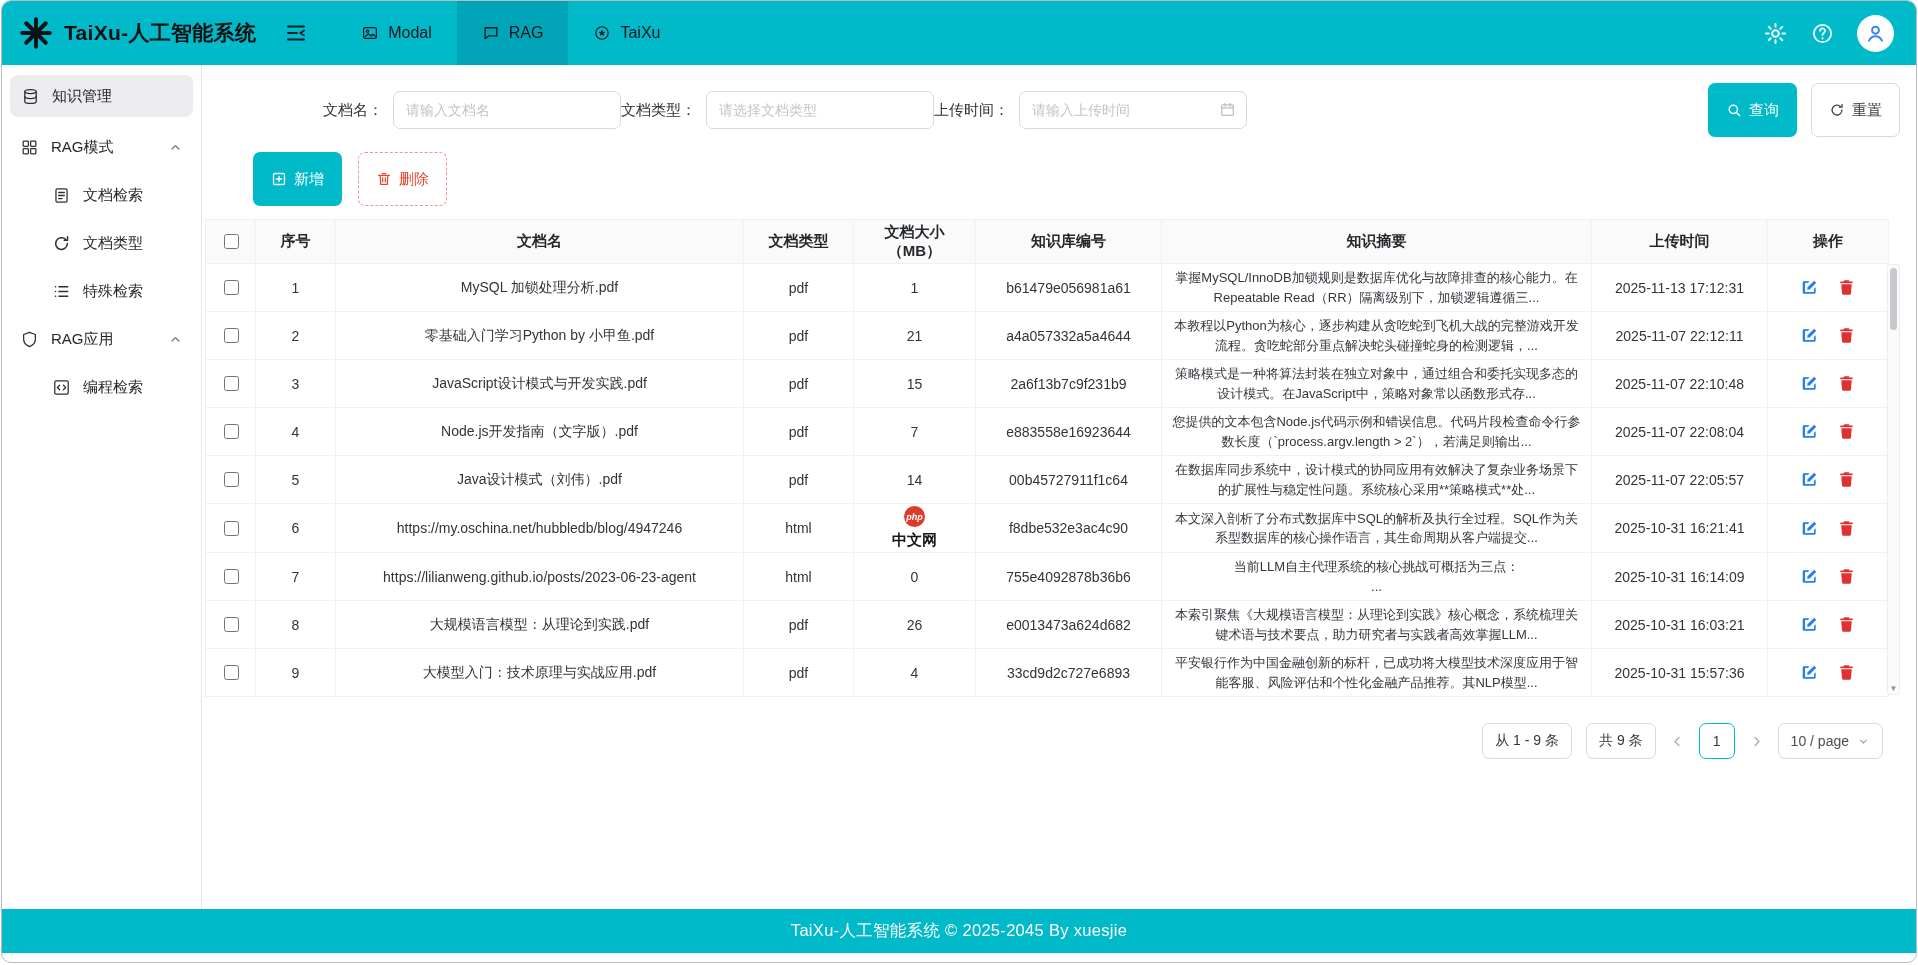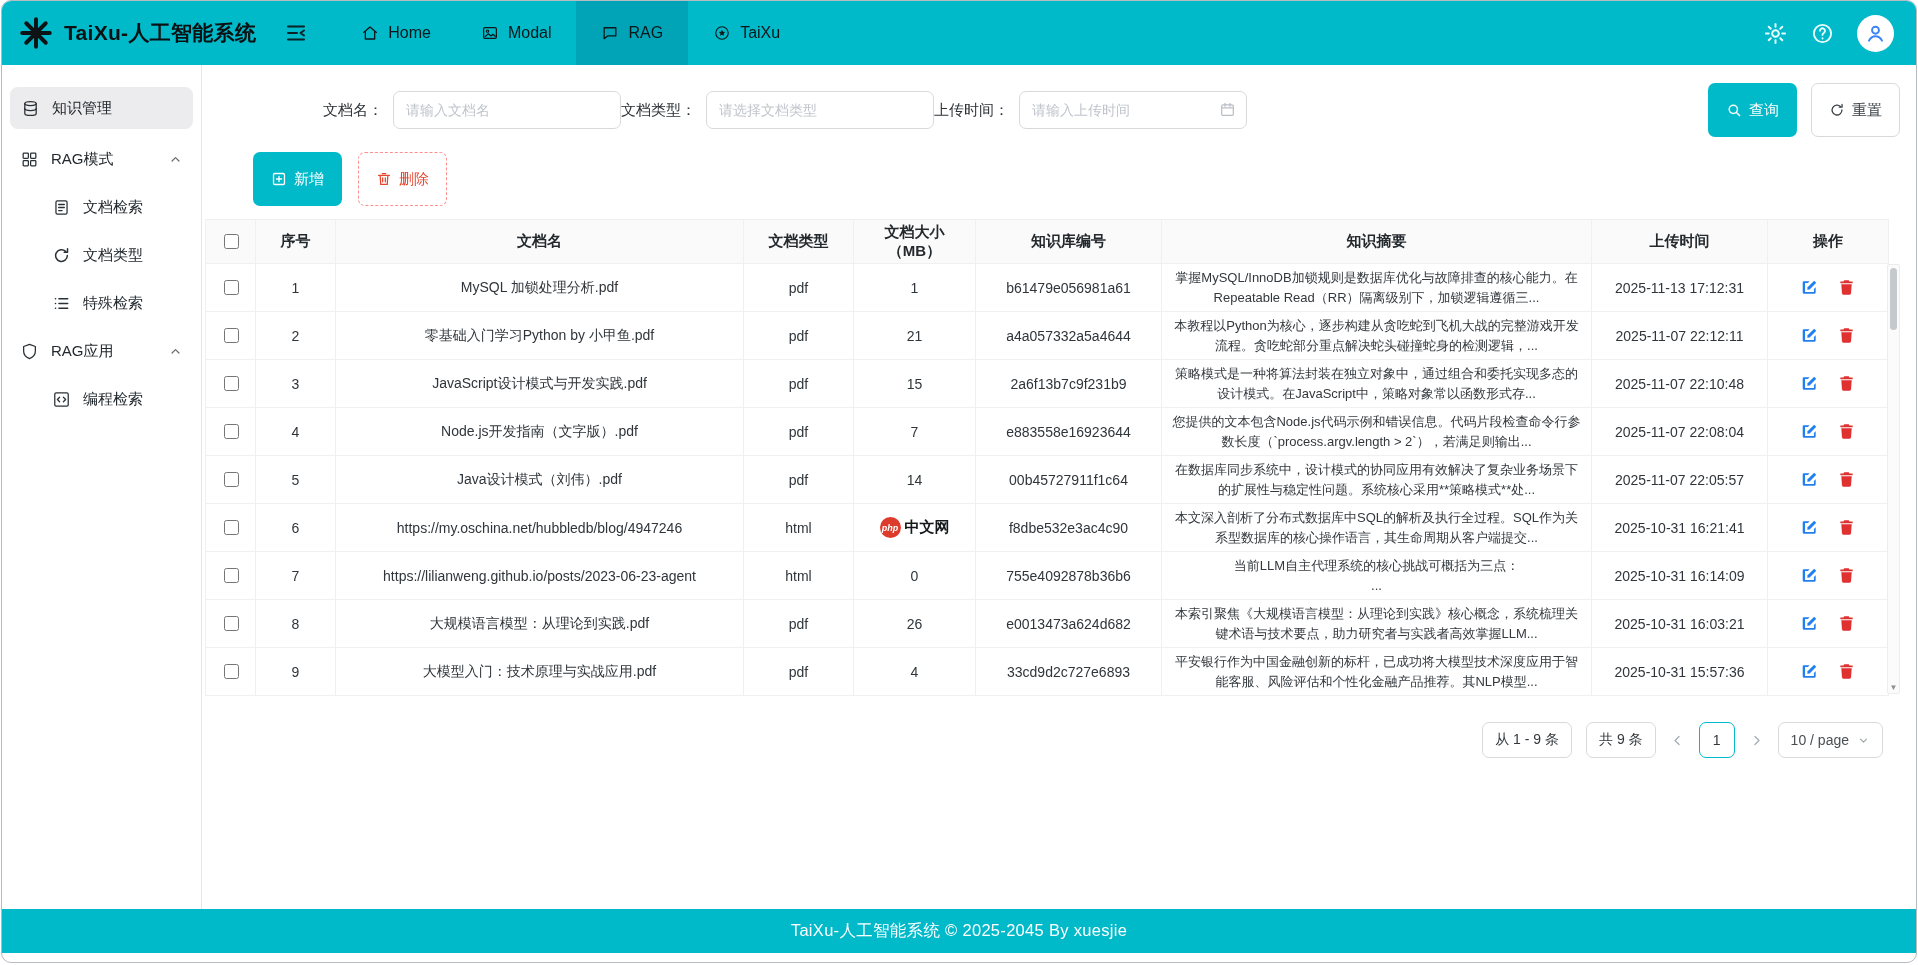--- a/index.html
+++ b/index.html
@@ -113,15 +113,6 @@
         </svg>
       </span>
     <nav class="nav">
-        <div class="nav-item">
-          <span class="nicon">
-            <svg viewBox="0 0 24 24" fill="none" stroke="currentColor" stroke-width="1.8" stroke-linecap="round" stroke-linejoin="round">
-              <path d="M3.5 11.2 12 4l8.5 7.2"></path>
-              <path d="M5.8 9.8V20h12.4V9.8"></path>
-            </svg>
-          </span>
-          <span>Home</span>
-        </div>
         <div class="nav-item">
           <span class="nicon">
             <svg viewBox="0 0 24 24" fill="none" stroke="currentColor" stroke-width="1.6" stroke-linecap="round" stroke-linejoin="round">

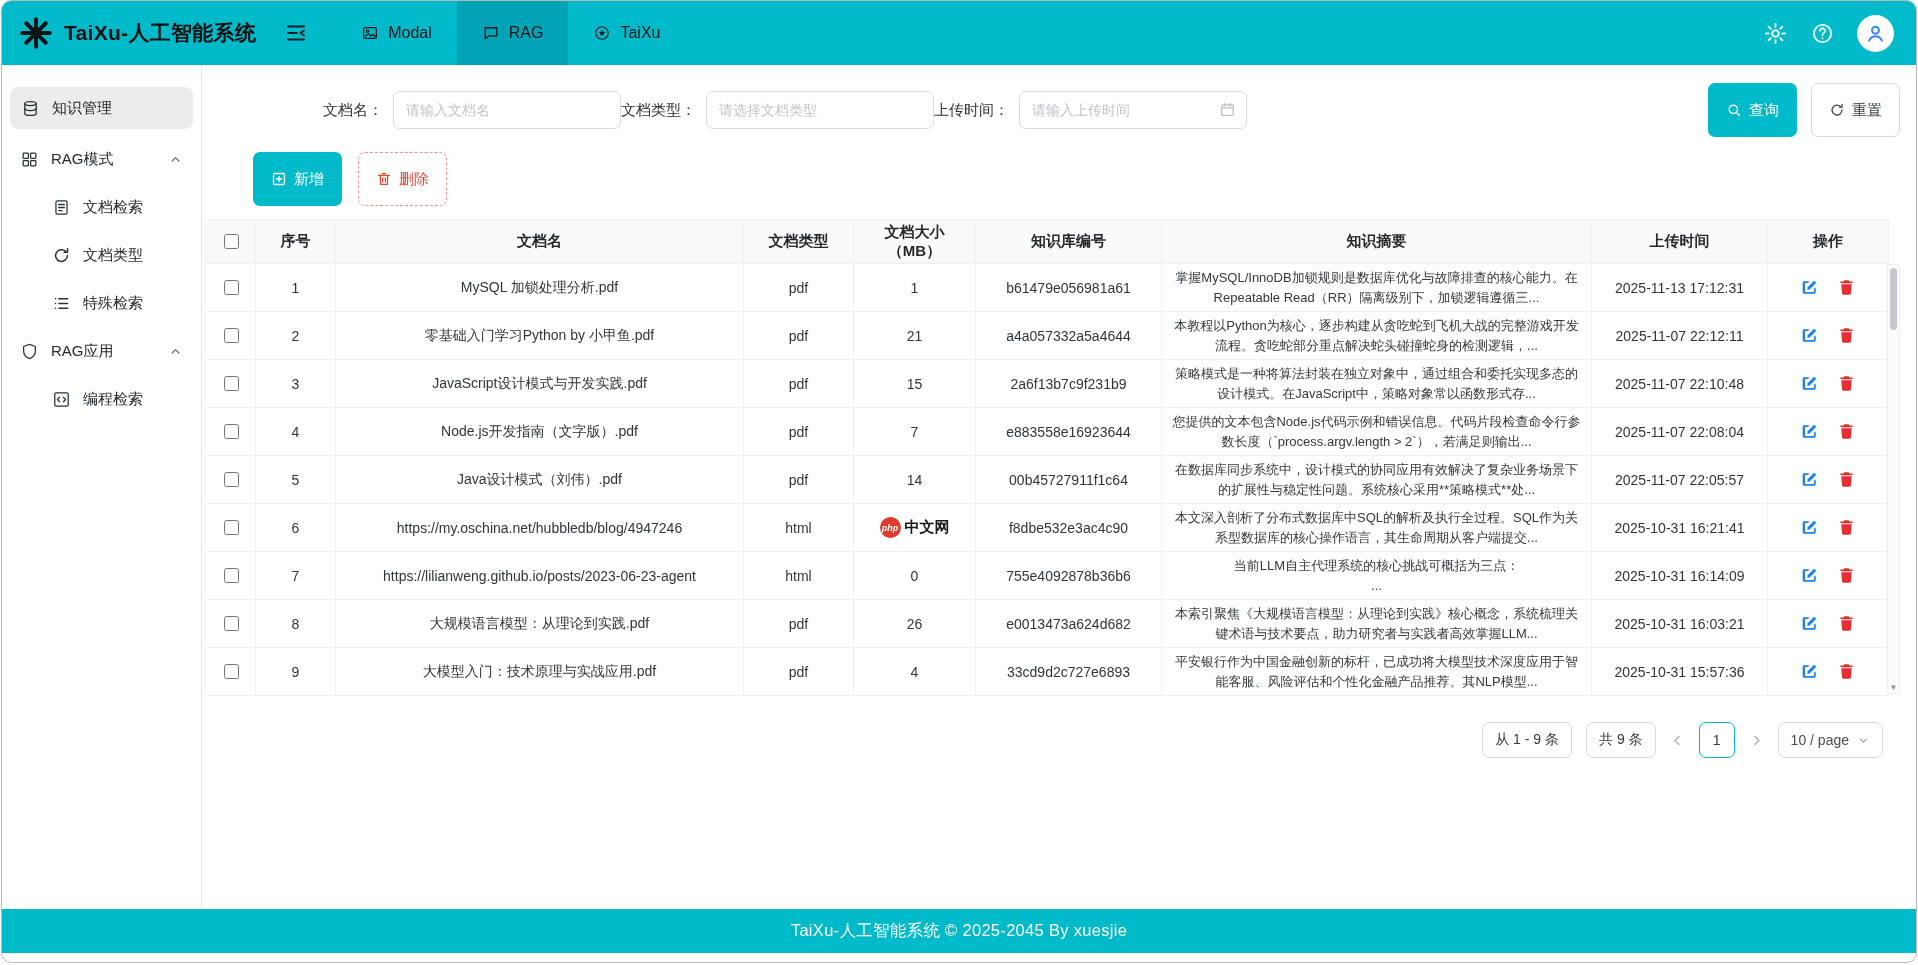--- a/index.html
+++ b/index.html
@@ -32,7 +32,7 @@
 
   
   .main-row{flex:1;display:flex;min-height:0;background:#fff;}
-  .sidebar{width:200px;min-width:200px;background:#fff;border-right:1px solid #e4e6e8;padding-top:22px;}
+  .sidebar{width:200px;min-width:200px;background:#fff;border-right:1px solid #e4e6e8;padding-top:10px;}
   .side-item{height:48px;display:flex;align-items:center;gap:12px;padding:0 18px;font-size:15px;color:#23292e;cursor:pointer;}
   .side-item .sicon{width:19px;height:19px;display:inline-flex;color:#2a3136;flex:none;}
   .side-item .chev{margin-left:auto;width:15px;height:15px;color:#696e73;display:inline-flex;}

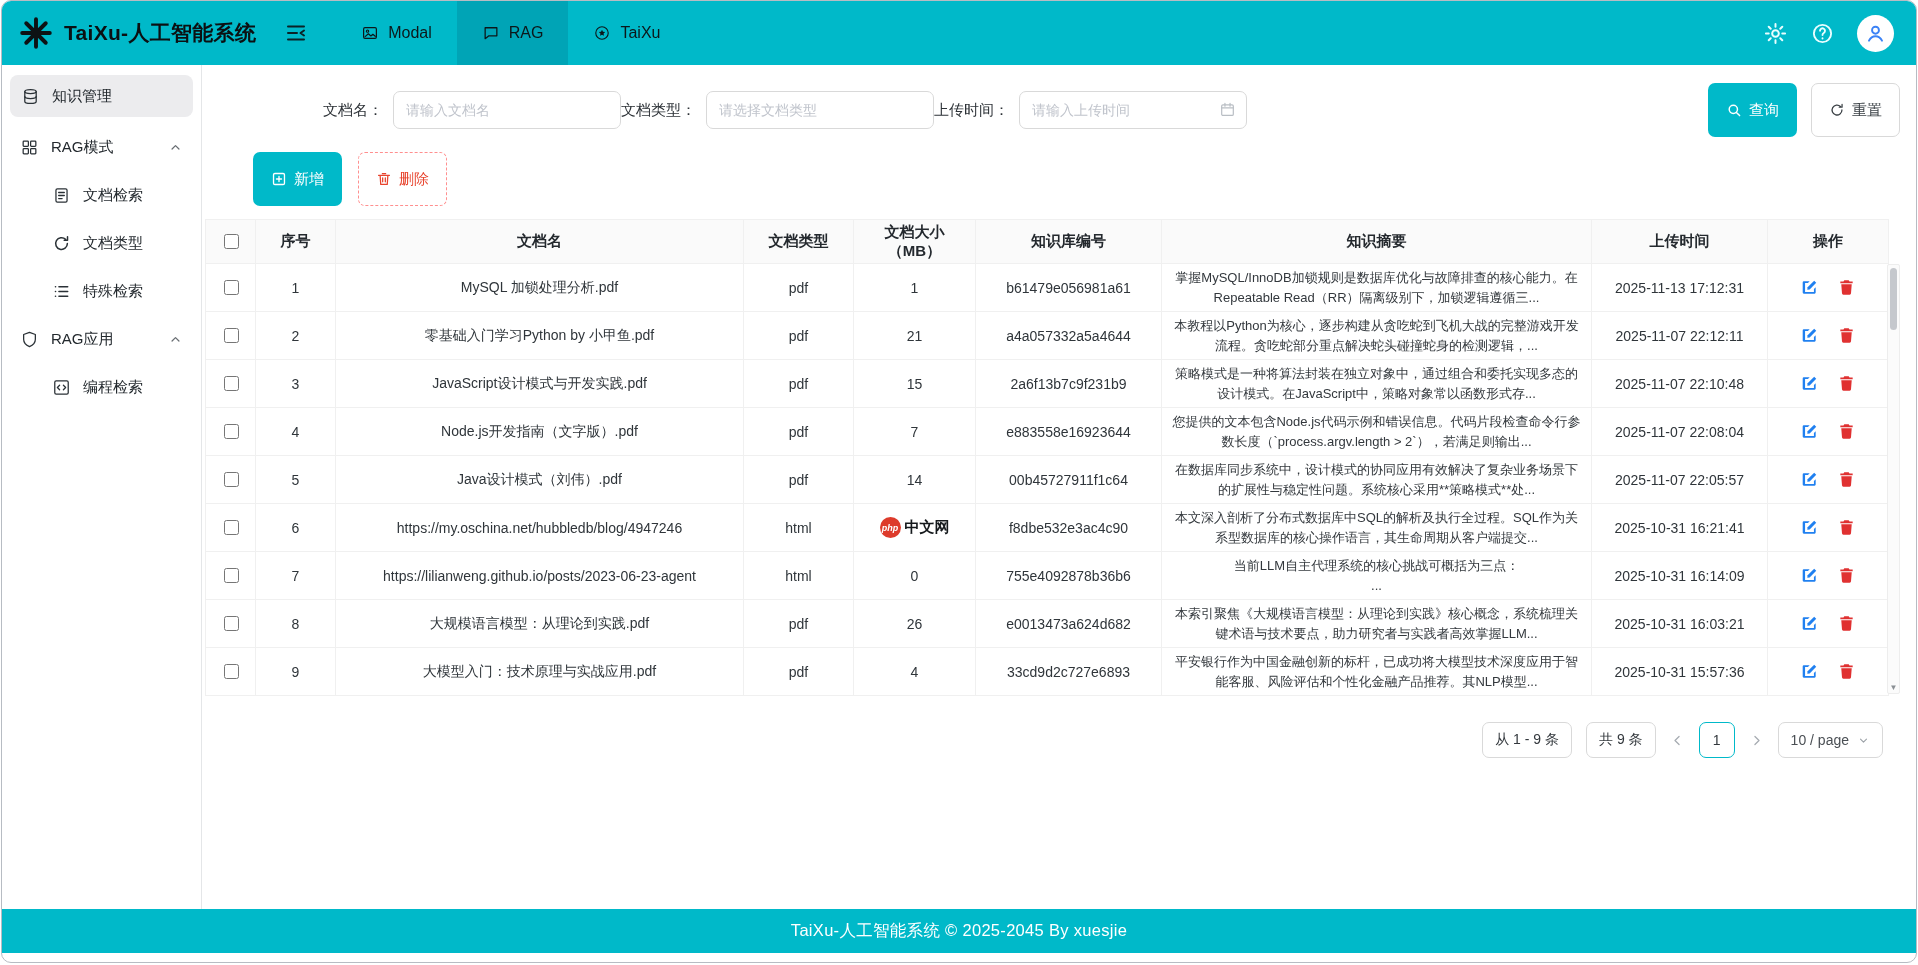--- a/index.html
+++ b/index.html
@@ -75,7 +75,7 @@
   .act.del{color:#e03131;}
   input[type="checkbox"]{width:15px;height:15px;accent-color:var(--teal);cursor:pointer;}
 
-  .php-logo{display:inline-flex;align-items:center;gap:4px;font-weight:700;font-size:15px;color:#15191c;}
+  .php-logo{display:inline-flex;align-items:center;gap:4px;font-weight:700;font-size:15px;color:#15191c;flex-direction:column;}
   .php-badge{background:#dd3b2b;color:#fff;font-size:9px;font-style:italic;font-weight:700;border-radius:50%;
        width:21px;height:21px;display:inline-flex;align-items:center;justify-content:center;flex:none;}
 

